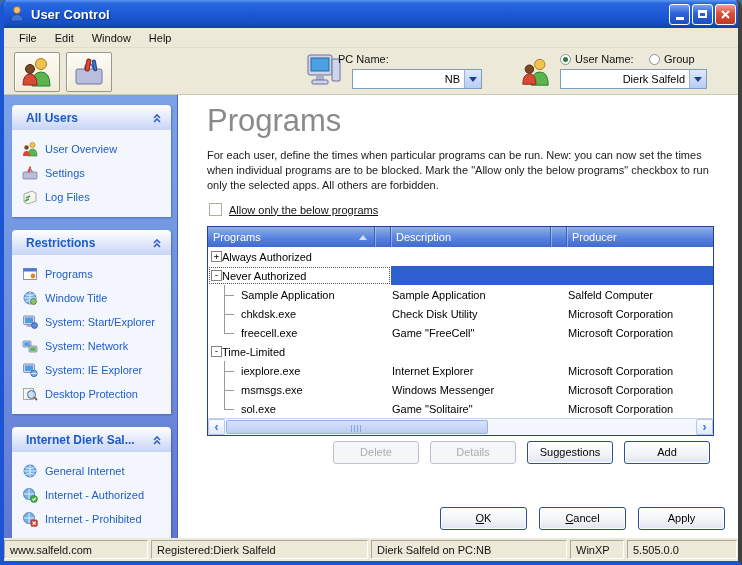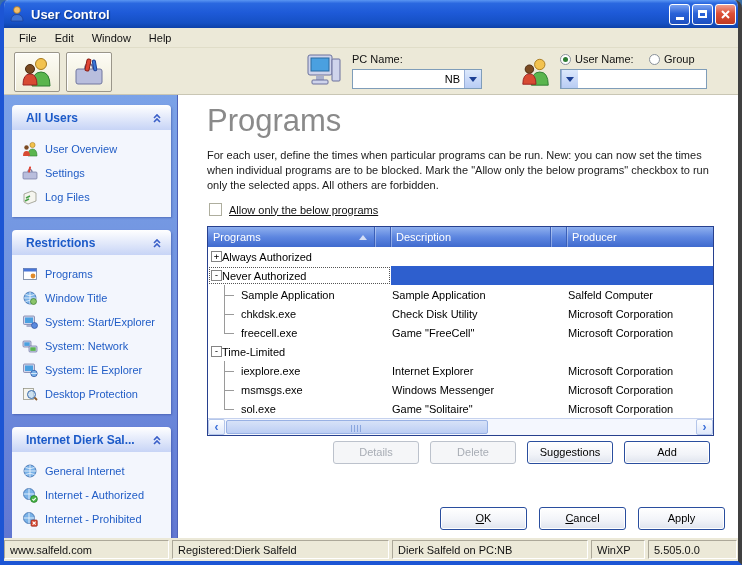--- a/index.html
+++ b/index.html
@@ -185,7 +185,7 @@
       <rect x="8" y="27" width="16" height="4" rx="1" fill="#cfd4ec" stroke="#6a719c"></rect>
       <rect x="28" y="6" width="8" height="22" rx="1" fill="#cfd4ec" stroke="#6a719c"></rect>
     </svg>
-    <div class="t-label" style="left:348px; top:5px">PC Name:</div>
+    <div class="t-label" style="left:334px; top:5px">PC Name:</div>
     <div class="combo" style="left:348px; top:21px; width:130px">
       <div class="cfield">NB</div>
       <div class="carrow">

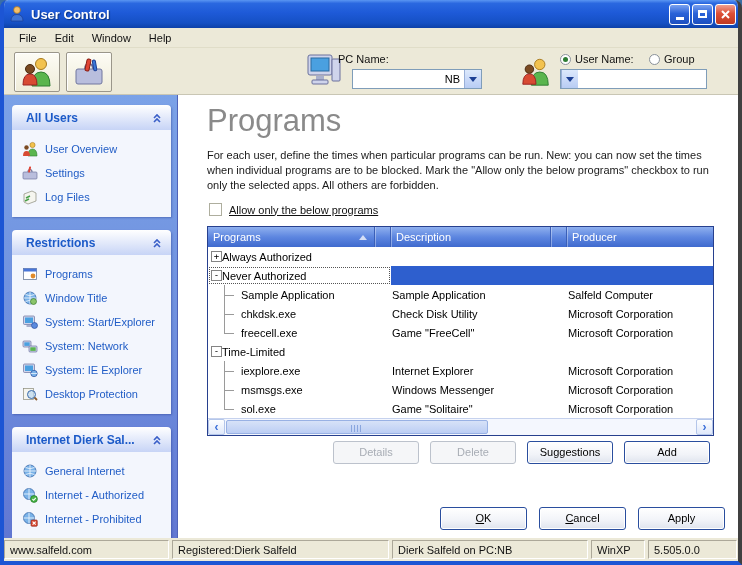--- a/index.html
+++ b/index.html
@@ -208,6 +208,7 @@
       <span>Group</span>
     </div>
     <div class="combo" style="left:556px; top:21px; width:147px">
+      <div class="cfield">Dierk Salfeld</div>
       <div class="carrow">
           <i></i>
         </div>

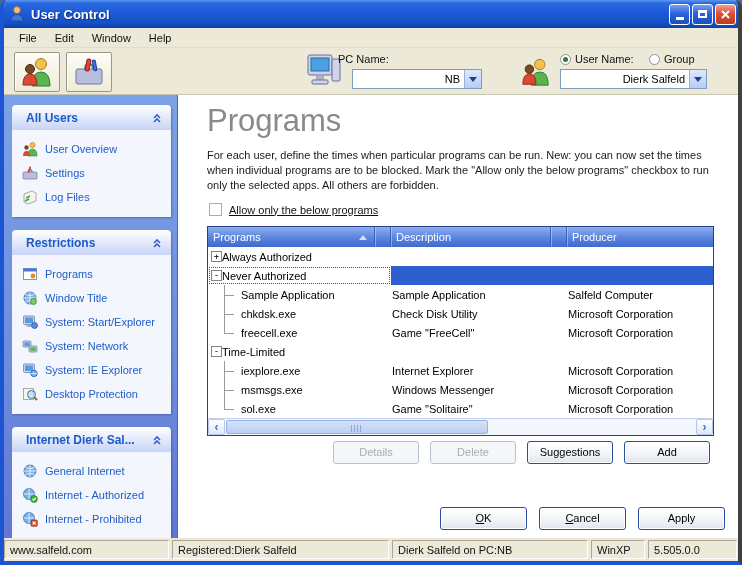--- a/index.html
+++ b/index.html
@@ -471,8 +471,8 @@
       </div>
 
       <div class="actions">
+        <div class="btn disabled">Delete</div>
         <div class="btn disabled">Details</div>
-        <div class="btn disabled">Delete</div>
         <div class="btn">Suggestions</div>
         <div class="btn">Add</div>
       </div>

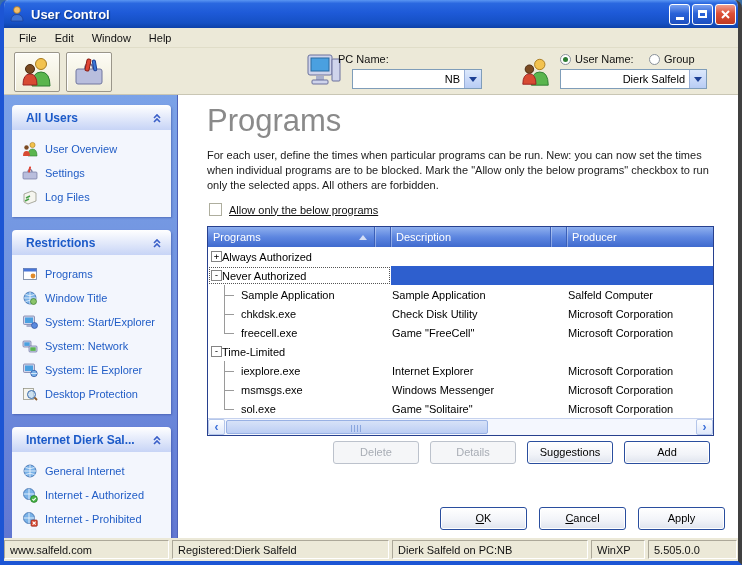--- a/index.html
+++ b/index.html
@@ -125,7 +125,7 @@
     font-size:11px; color:#111; }
   .sp { border:1px solid; border-color:#aca899 #fff #fff #aca899; padding:2px 5px; white-space:nowrap;
     overflow:hidden; display:flex; align-items:center; }
-  .sp0 { width:165px; } .sp1 { width:217px; } .sp2 { width:196px; } .sp3 { width:54px; } .sp4 { flex:1; }
+  .sp0 { width:144px; } .sp1 { width:217px; } .sp2 { width:196px; } .sp3 { width:54px; } .sp4 { flex:1; }
 </style>
 </head>
 <body>

